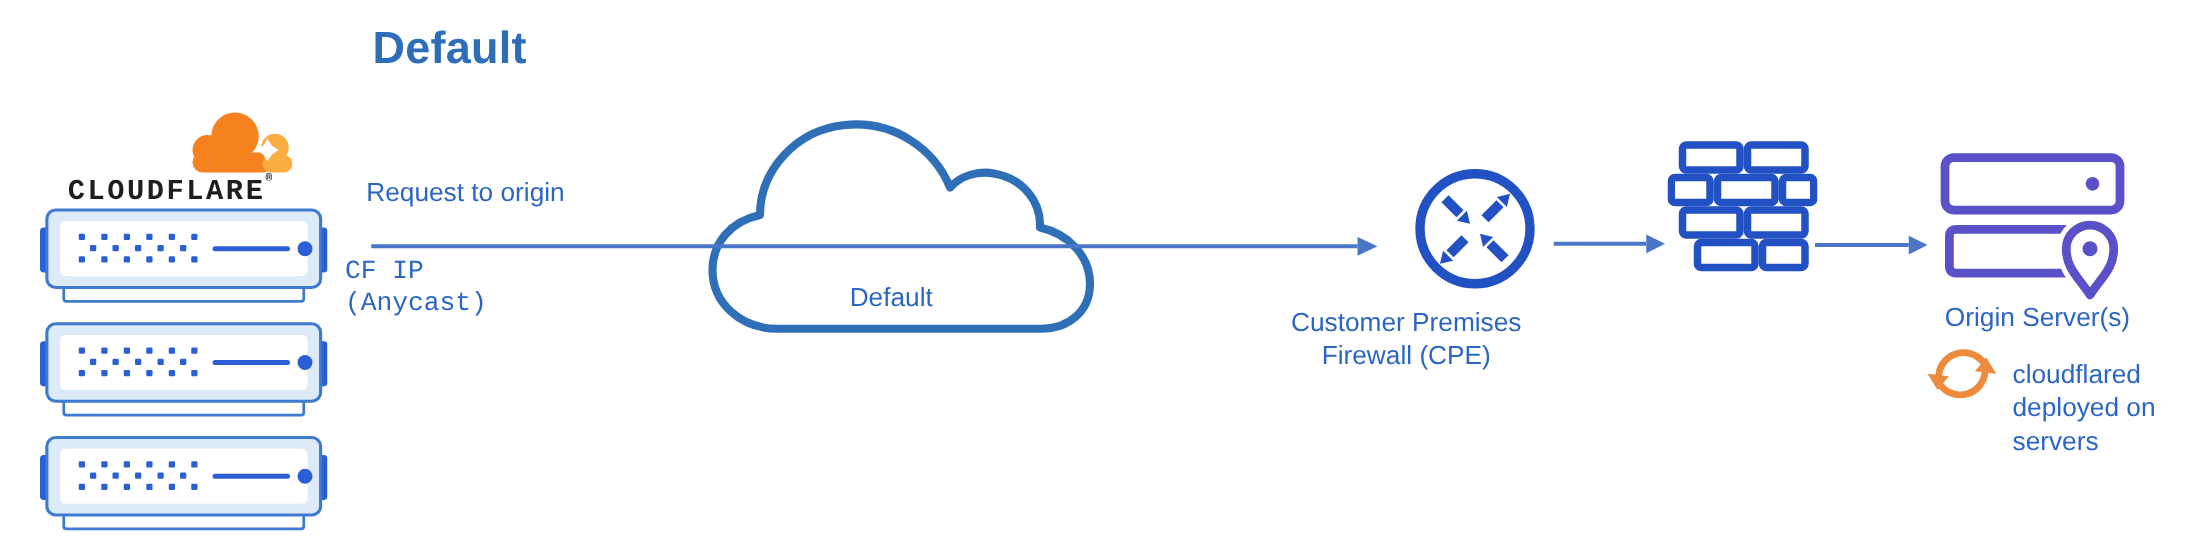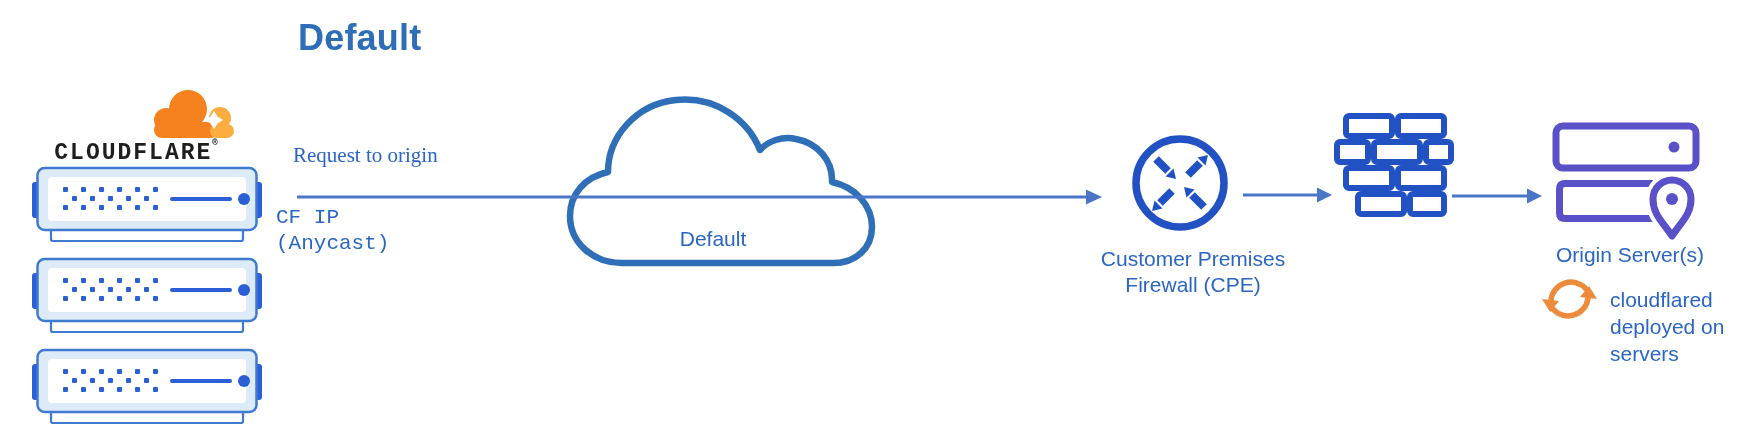--- a/index.html
+++ b/index.html
@@ -20,7 +20,7 @@
     font-family:Liberation Mono, monospace;
   }
   #wordmark sup{font-size:9px;font-weight:700;vertical-align:14px;letter-spacing:0;}
-  #request-label{left:293px;top:142px;font-family:Liberation Serif, serif;}
+  #request-label{left:293px;top:142px;}
   #cfip-label{left:276px;top:205px;font-family:Liberation Mono, monospace;}
   #internet-label{left:648px;top:226px;width:130px;}
   #cpe-label{left:1078px;top:246px;width:230px;}

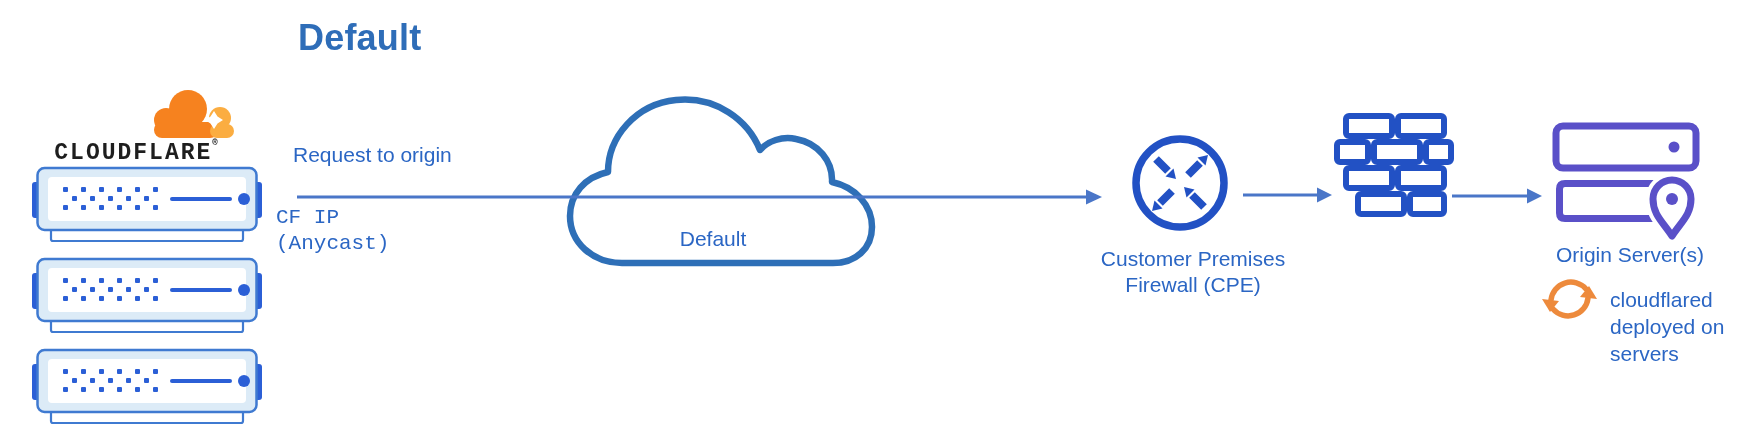--- a/index.html
+++ b/index.html
@@ -23,7 +23,7 @@
   #request-label{left:293px;top:142px;}
   #cfip-label{left:276px;top:205px;font-family:Liberation Mono, monospace;}
   #internet-label{left:648px;top:226px;width:130px;}
-  #cpe-label{left:1078px;top:246px;width:230px;}
+  #cpe-label{left:1010px;top:246px;width:230px;}
   #firewall-label{left:1288px;top:240px;width:240px;}
   #origin-label{left:1540px;top:242px;width:180px;}
   #cloudflared-note{left:1610px;top:286px;width:138px;line-height:27px;}

